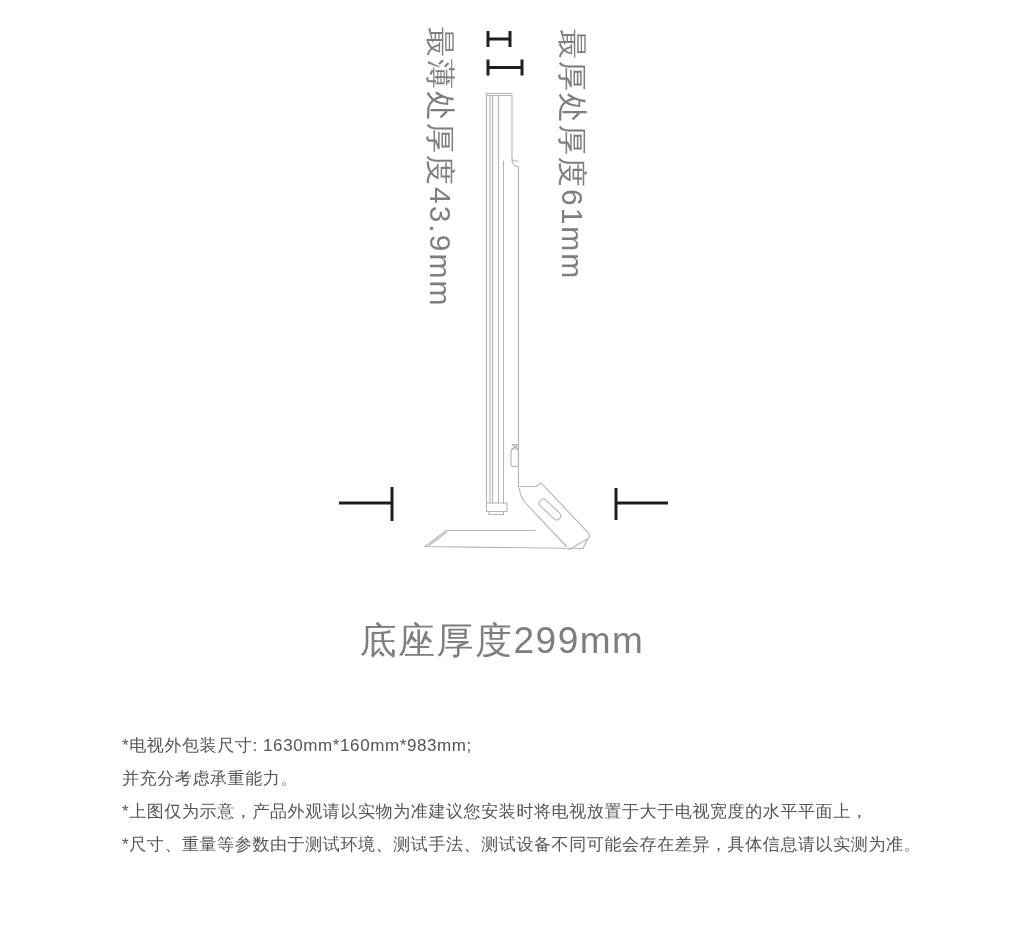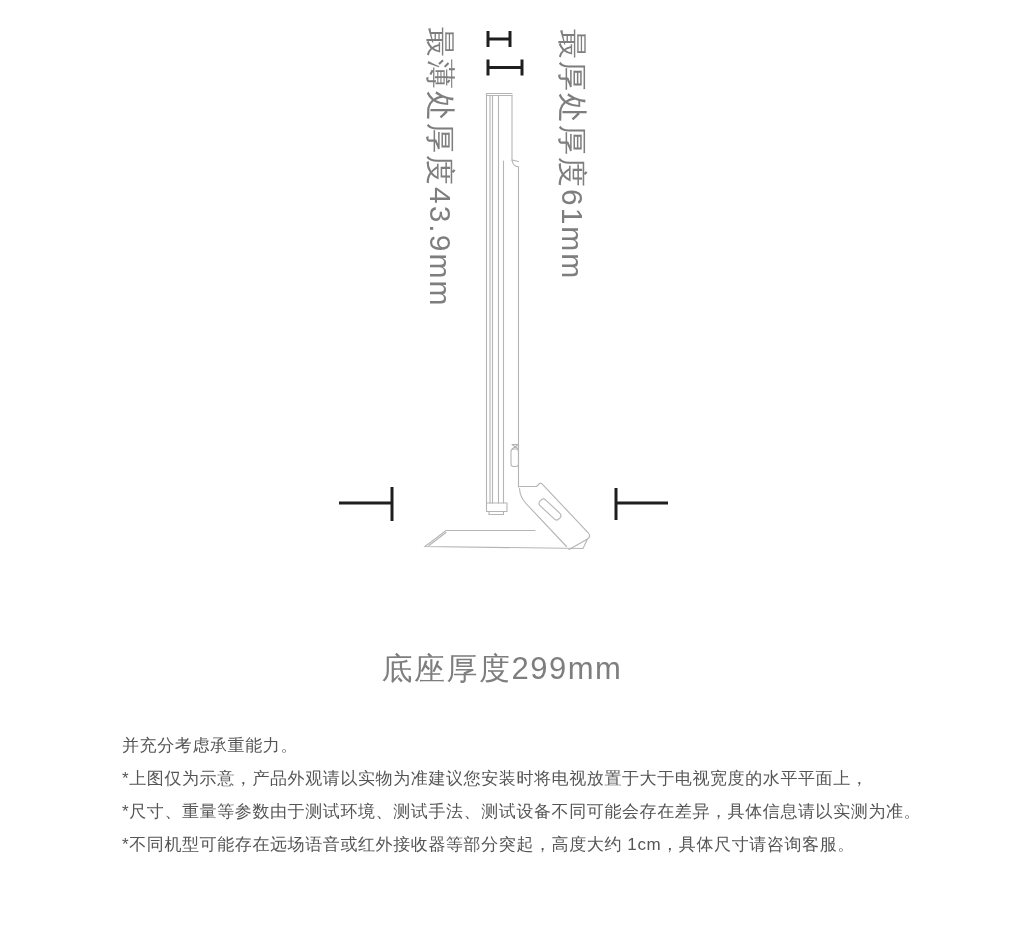--- a/index.html
+++ b/index.html
@@ -30,9 +30,9 @@
   
   .base-label{
     position:absolute;
-    left:202px;top:648px;width:600px;
+    left:202px;top:616px;width:600px;
     text-align:center;
-    font-size:31px;
+    font-size:37px;
     letter-spacing:1.5px;
     color:#7e7e7e;
     white-space:nowrap;

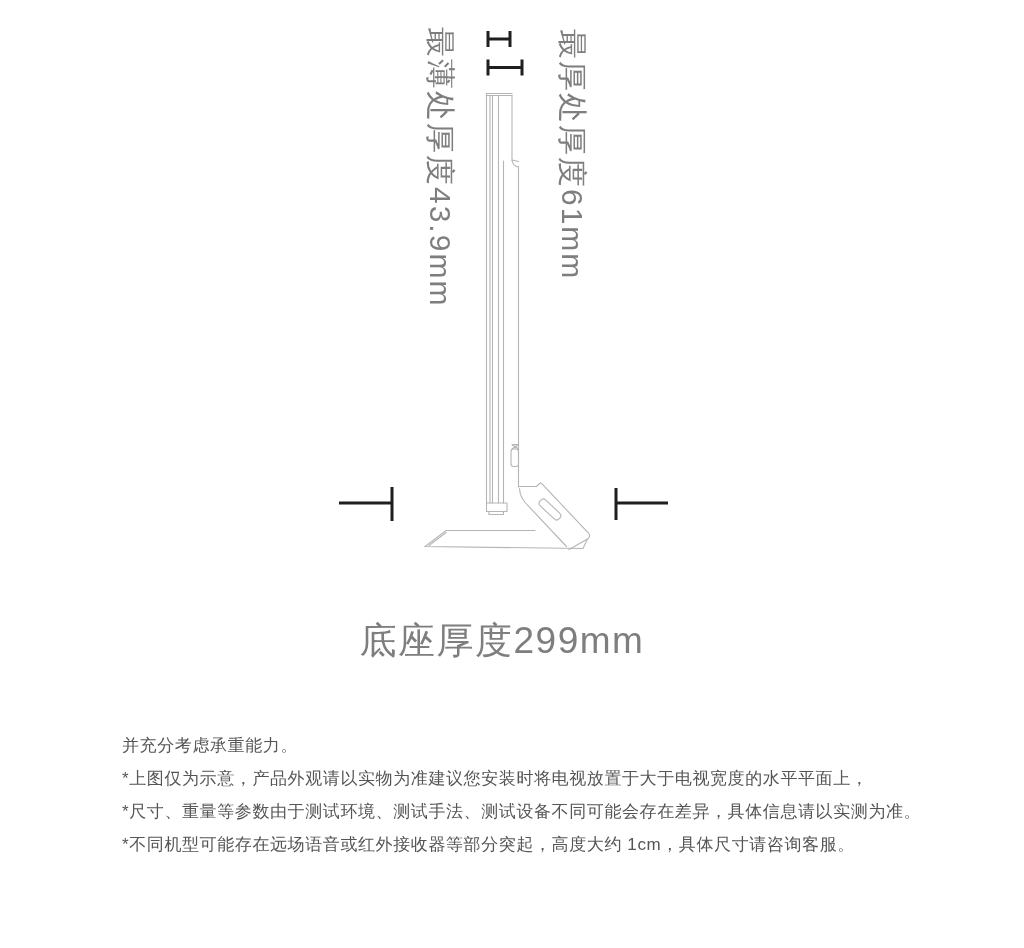--- a/index.html
+++ b/index.html
@@ -124,6 +124,7 @@
   <div class="base-label">底座厚度299mm</div>
 
   <div class="footnotes">
+    <div class="line">*电视外包装尺寸: 1630mm*160mm*983mm;</div>
     <div class="line">并充分考虑承重能力。</div>
     <div class="line">*上图仅为示意，产品外观请以实物为准建议您安装时将电视放置于大于电视宽度的水平平面上，</div>
     <div class="line">*尺寸、重量等参数由于测试环境、测试手法、测试设备不同可能会存在差异，具体信息请以实测为准。</div>

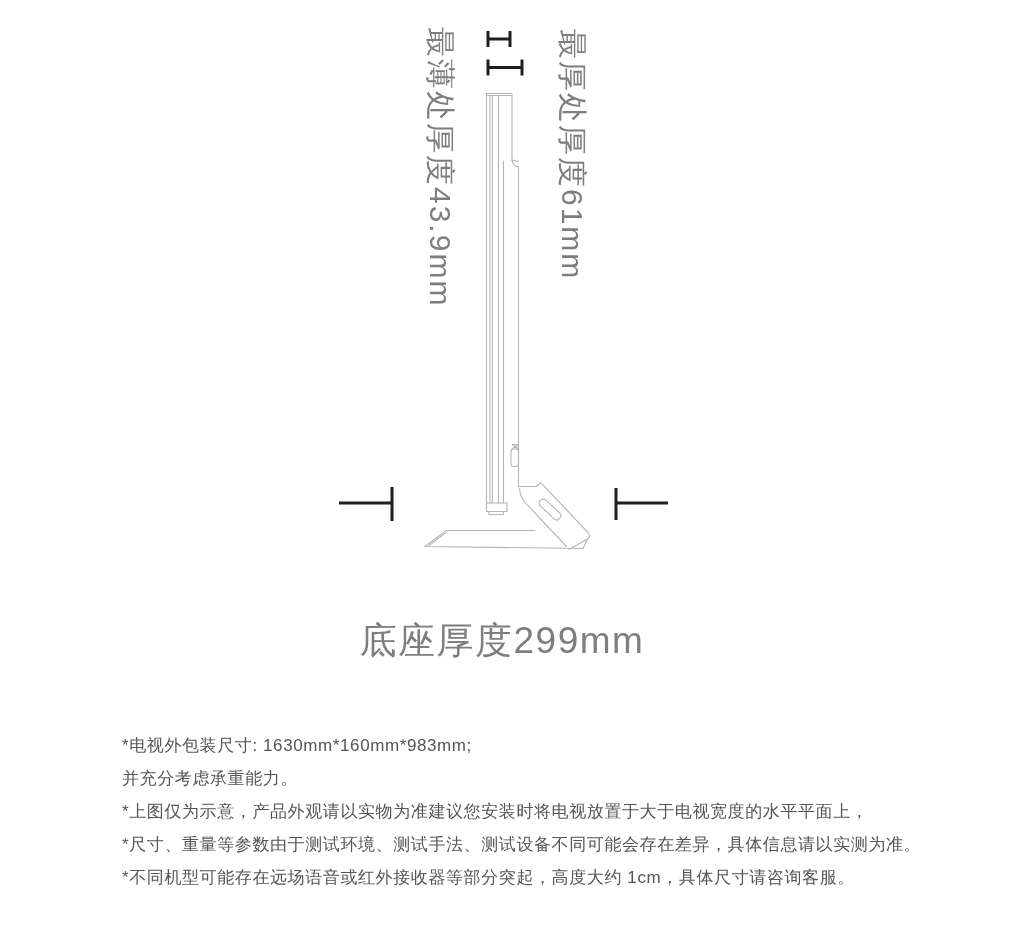--- a/index.html
+++ b/index.html
@@ -128,7 +128,6 @@
     <div class="line">并充分考虑承重能力。</div>
     <div class="line">*上图仅为示意，产品外观请以实物为准建议您安装时将电视放置于大于电视宽度的水平平面上，</div>
     <div class="line">*尺寸、重量等参数由于测试环境、测试手法、测试设备不同可能会存在差异，具体信息请以实测为准。</div>
-    <div class="line">*不同机型可能存在远场语音或红外接收器等部分突起，高度大约 1cm，具体尺寸请咨询客服。</div>
   </div>
 
 </div>

